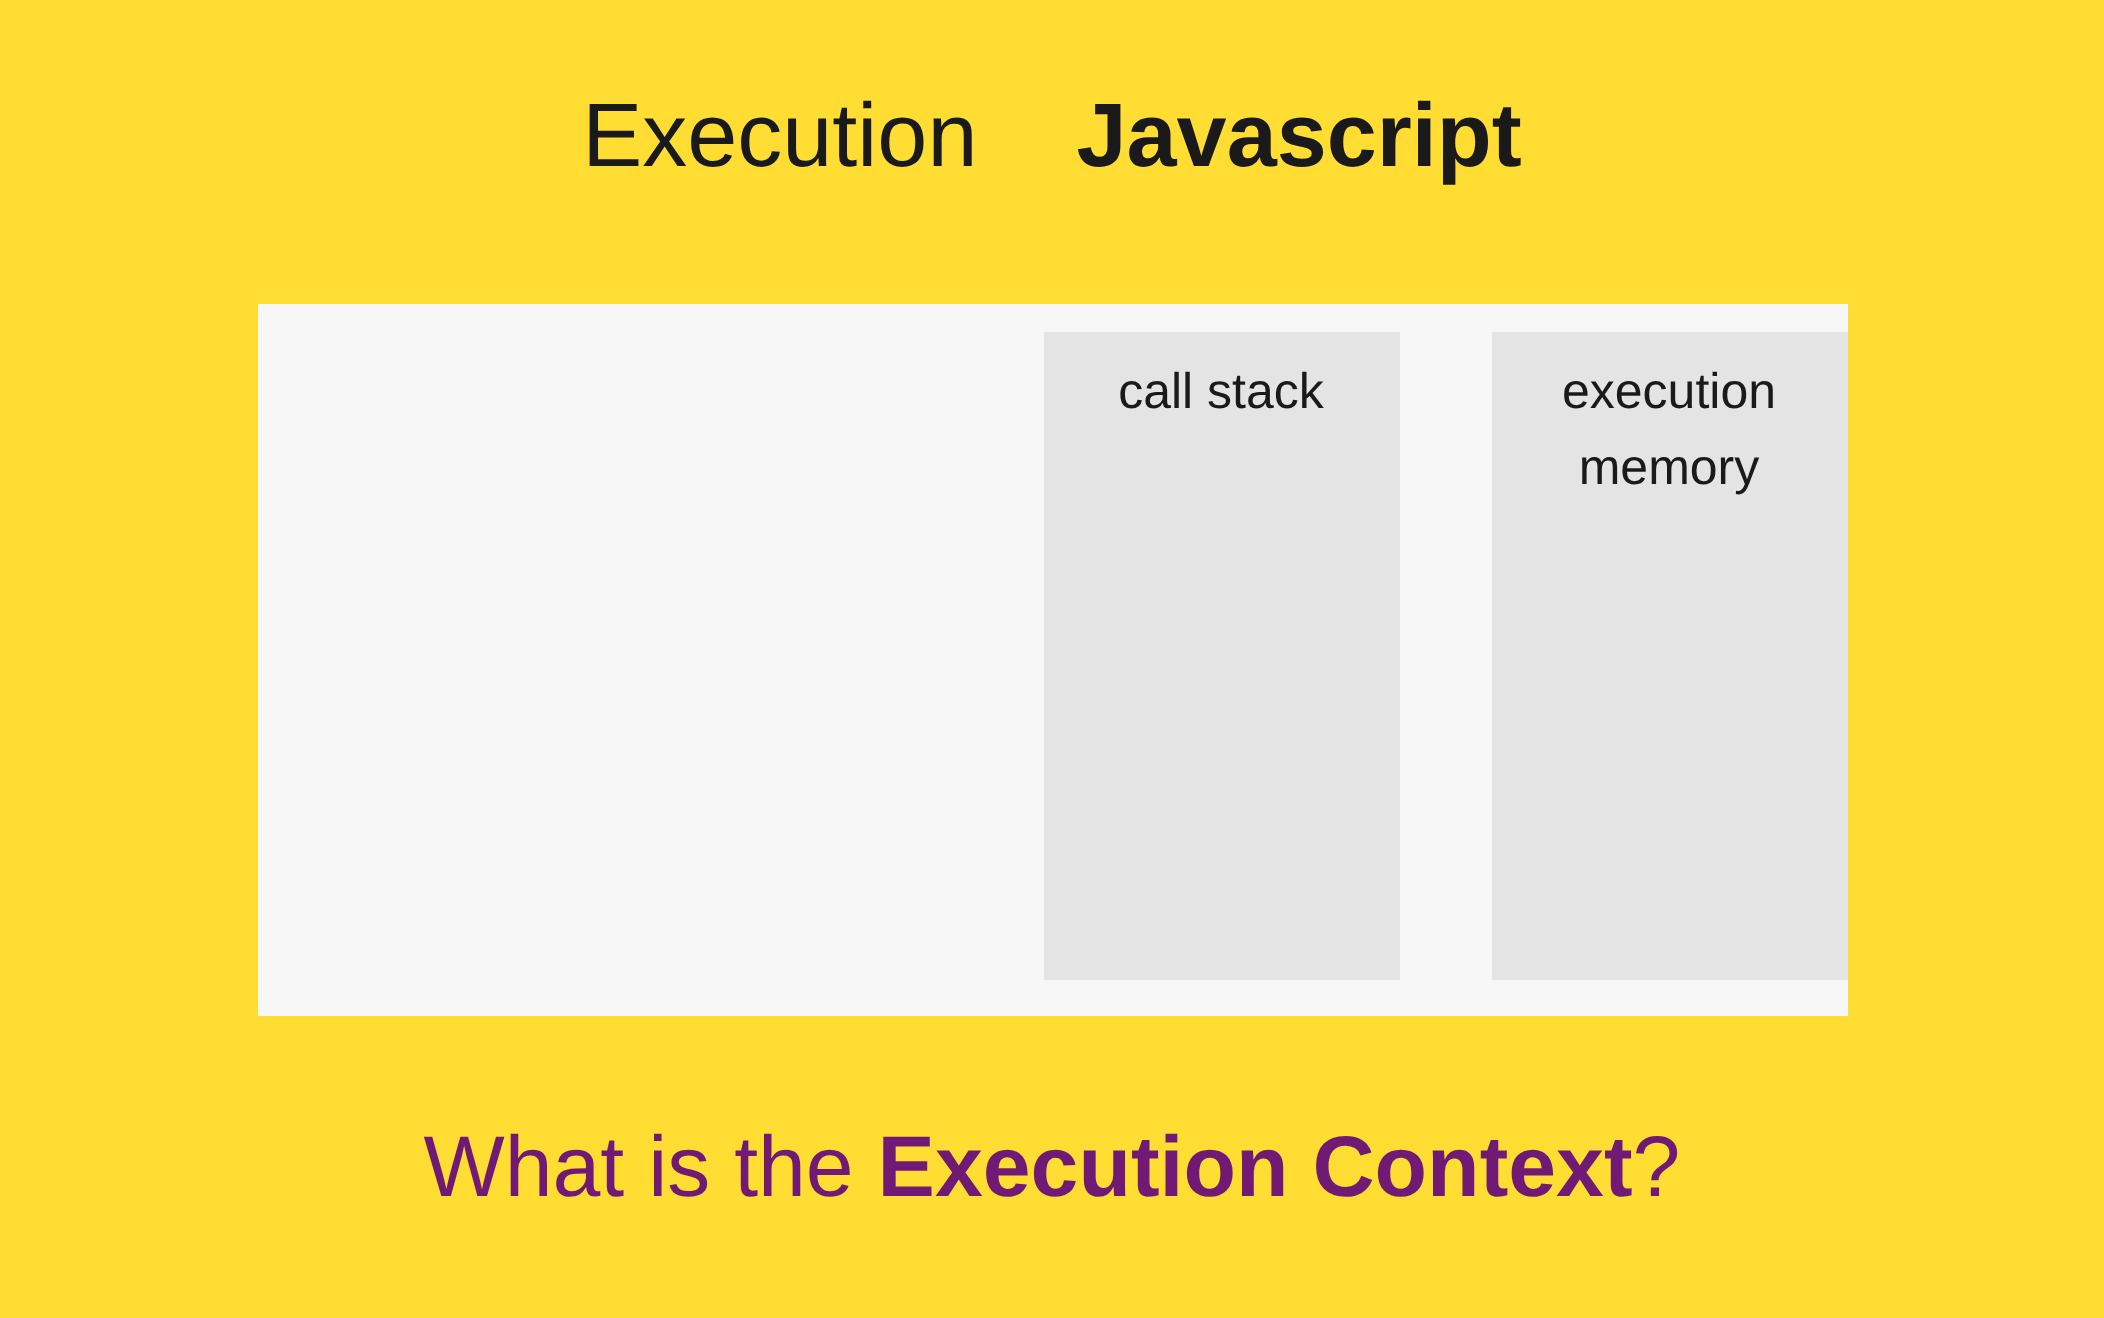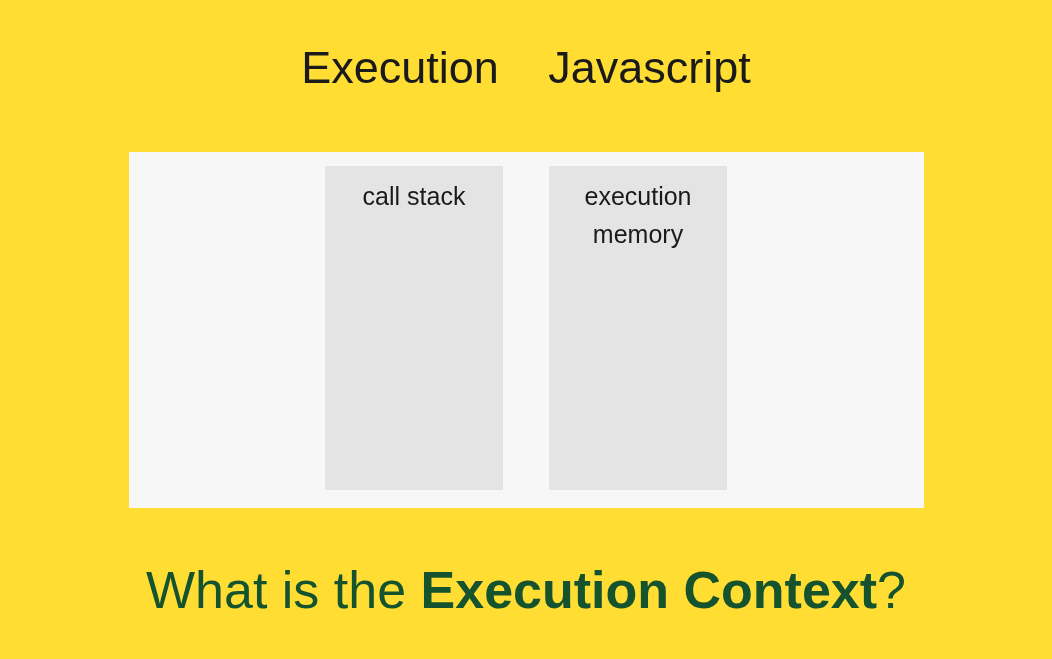--- a/index.html
+++ b/index.html
@@ -24,7 +24,7 @@
       font-weight: 300;
     }
     .title .bold {
-      font-weight: 400;
+      font-weight: 700;
       margin-left: 37px;
     }
     .panel {

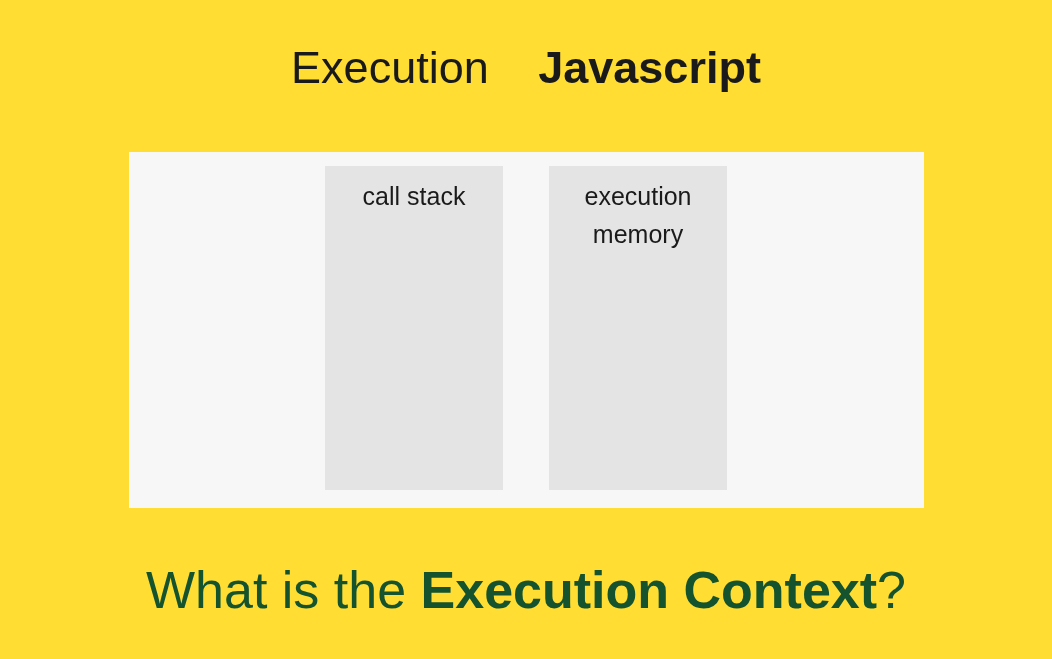--- a/index.html
+++ b/index.html
@@ -33,7 +33,7 @@
       height: 356px;
       margin-top: 58px;
       display: flex;
-      justify-content: center;
+      justify-content: flex-end;
       gap: 46px;
       padding-top: 14px;
       padding-bottom: 18px;

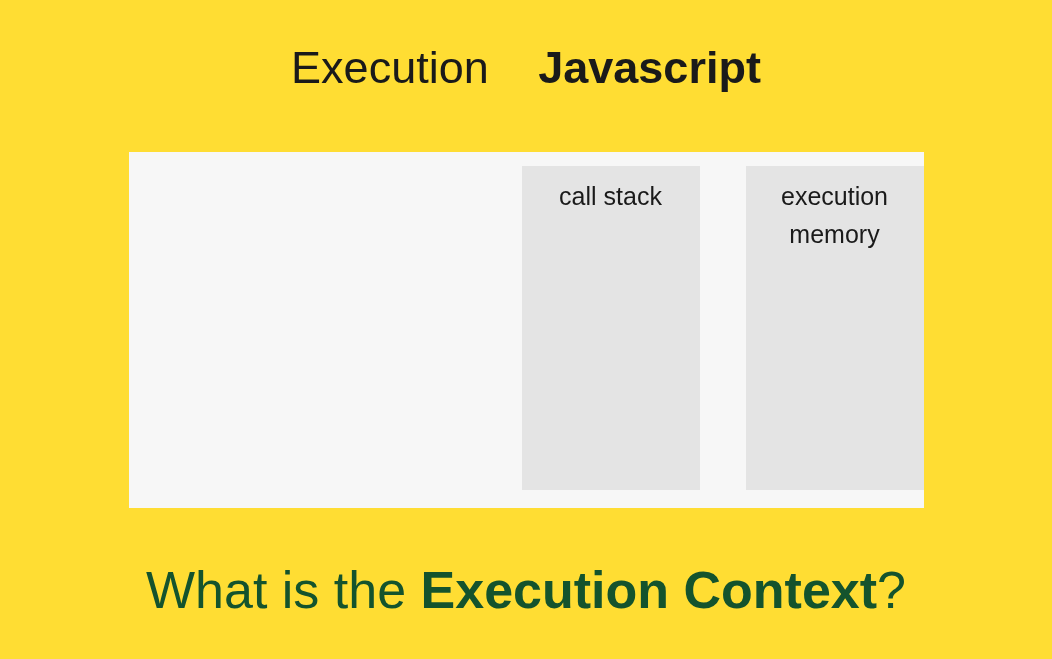--- a/index.html
+++ b/index.html
@@ -51,8 +51,8 @@
       line-height: 1.5;
     }
     .subtitle {
-      font-size: 52px;
-      color: #14532d;
+      font-size: 43px;
+      color: #701a75;
       margin-top: 52px;
       font-weight: 300;
     }

